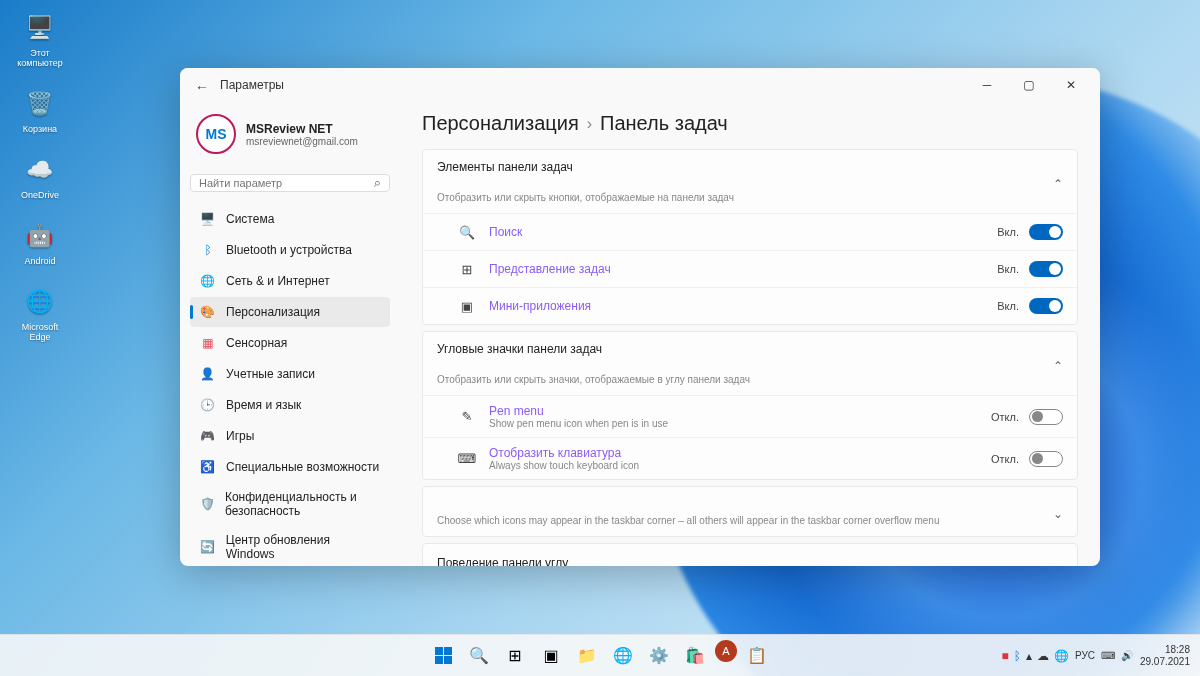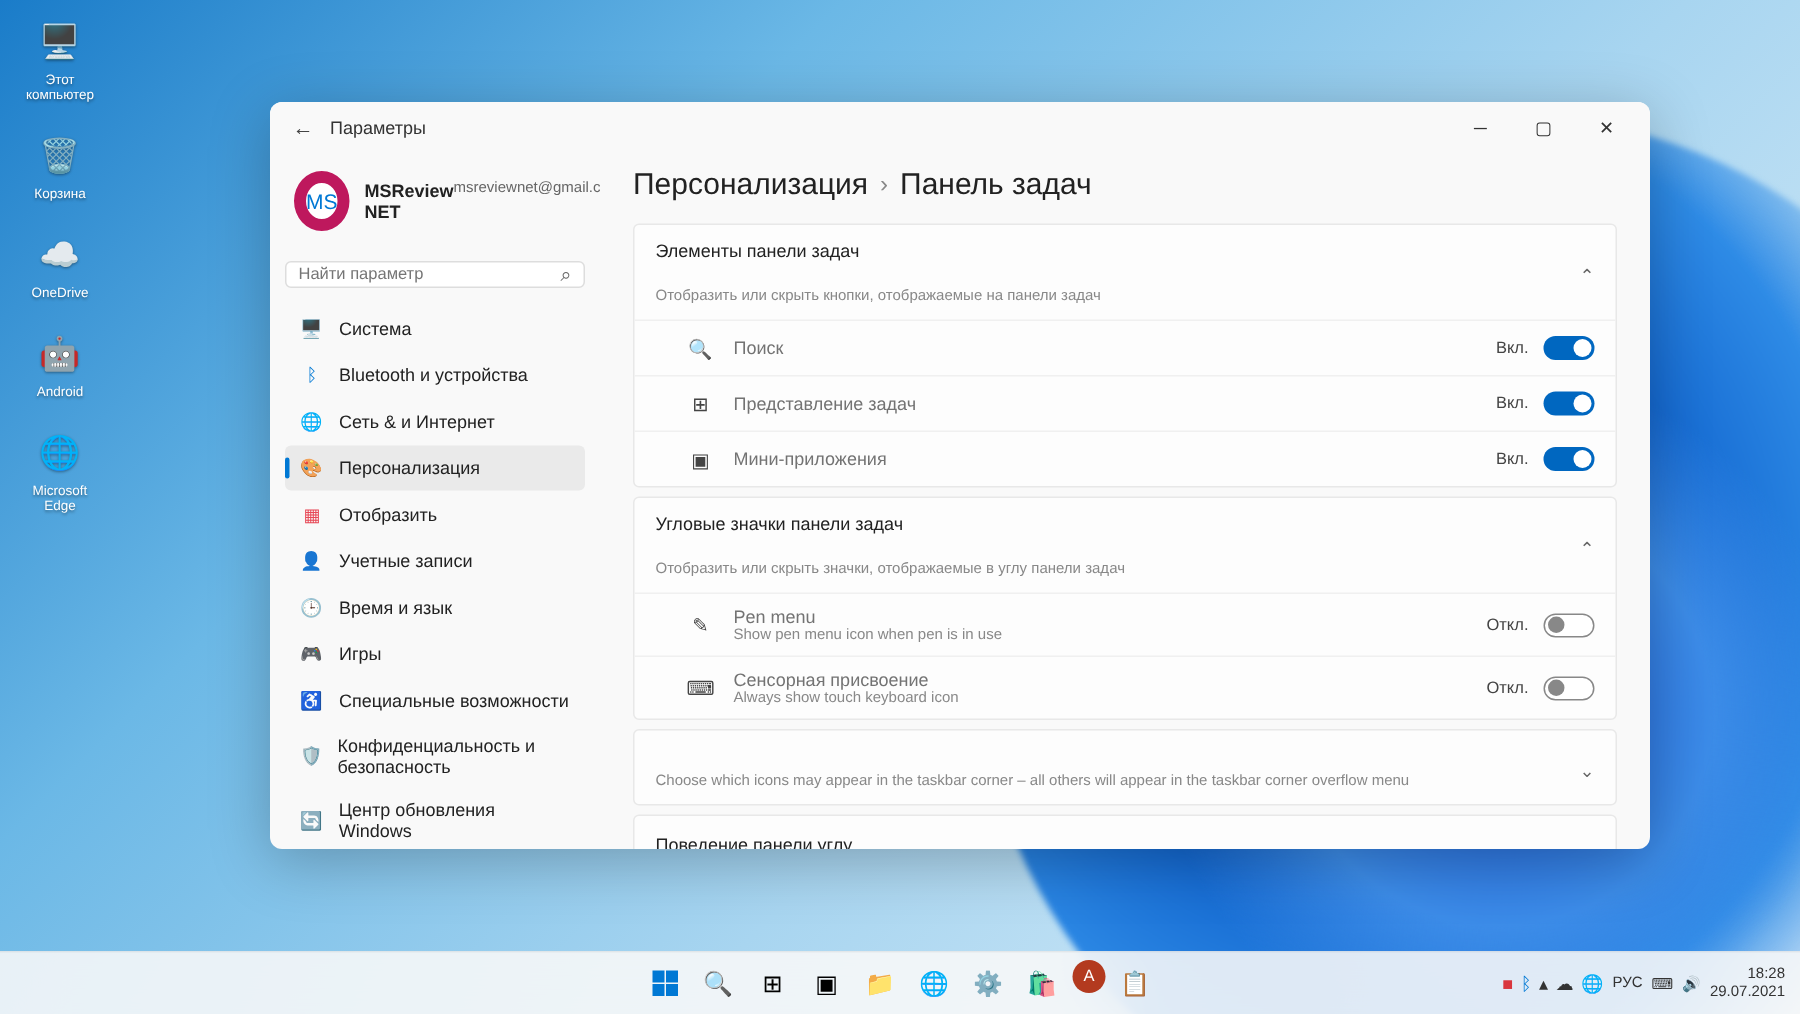--- a/index.html
+++ b/index.html
@@ -18,7 +18,7 @@
 .body{flex:1;display:flex;overflow:hidden}
 .sidebar{width:220px;padding:6px 10px 10px 10px;display:flex;flex-direction:column;overflow:hidden}
 .profile{display:flex;align-items:center;gap:10px;padding:6px}
-.avatar{width:40px;height:40px;border-radius:50%;background:#fff;border:8px solid #be185d;display:flex;align-items:center;justify-content:center;color:#0078d4;font-weight:400;font-size:14px}
+.avatar{width:40px;height:40px;border-radius:50%;background:#fff;border:2px solid #be185d;display:flex;align-items:center;justify-content:center;color:#0078d4;font-weight:700;font-size:14px}
 .profile .txt{display:flex;}
 .profile .name{font-size:12px;font-weight:600;color:#222}
 .profile .mail{font-size:10px;color:#666}

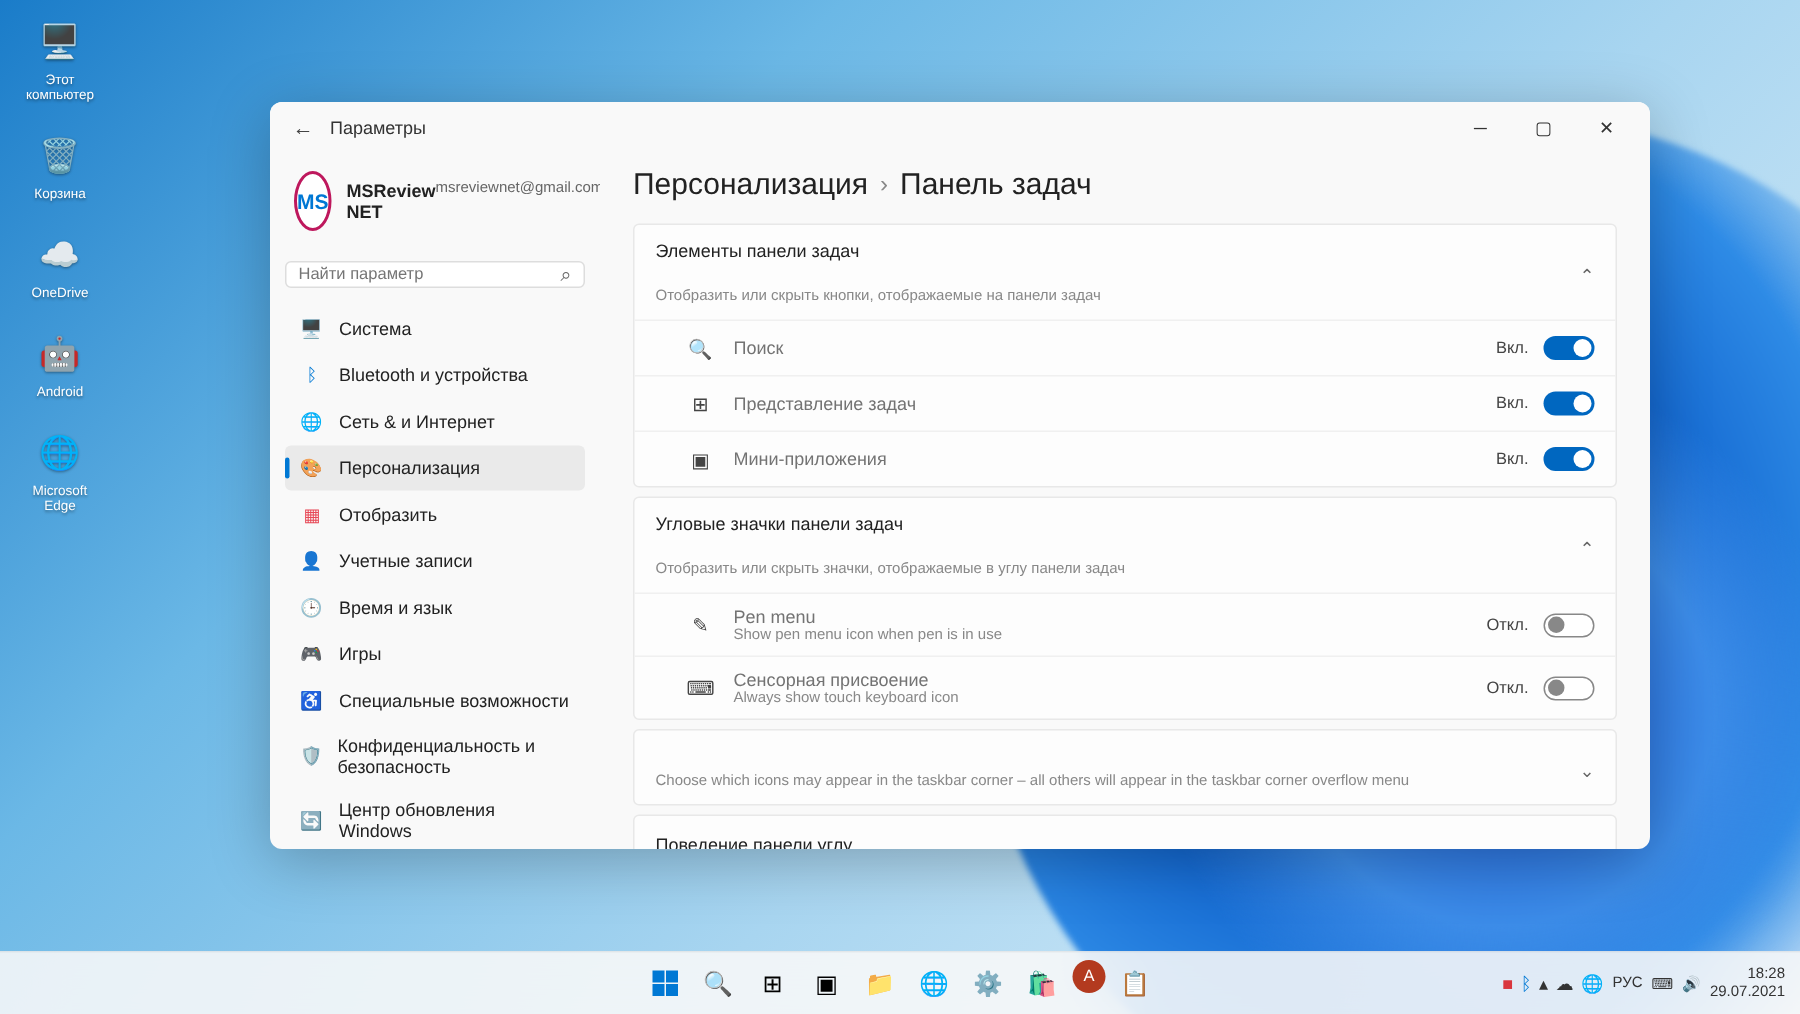--- a/index.html
+++ b/index.html
@@ -19,7 +19,7 @@
 .sidebar{width:220px;padding:6px 10px 10px 10px;display:flex;flex-direction:column;overflow:hidden}
 .profile{display:flex;align-items:center;gap:10px;padding:6px}
 .avatar{width:40px;height:40px;border-radius:50%;background:#fff;border:2px solid #be185d;display:flex;align-items:center;justify-content:center;color:#0078d4;font-weight:700;font-size:14px}
-.profile .txt{display:flex;}
+.profile .txt{display:flex;flex-direction:column}
 .profile .name{font-size:12px;font-weight:600;color:#222}
 .profile .mail{font-size:10px;color:#666}
 .searchbox{margin-top:14px;height:30px;background:#fff;border:1px solid #ddd;border-radius:4px;display:flex;align-items:center;padding:0 8px}

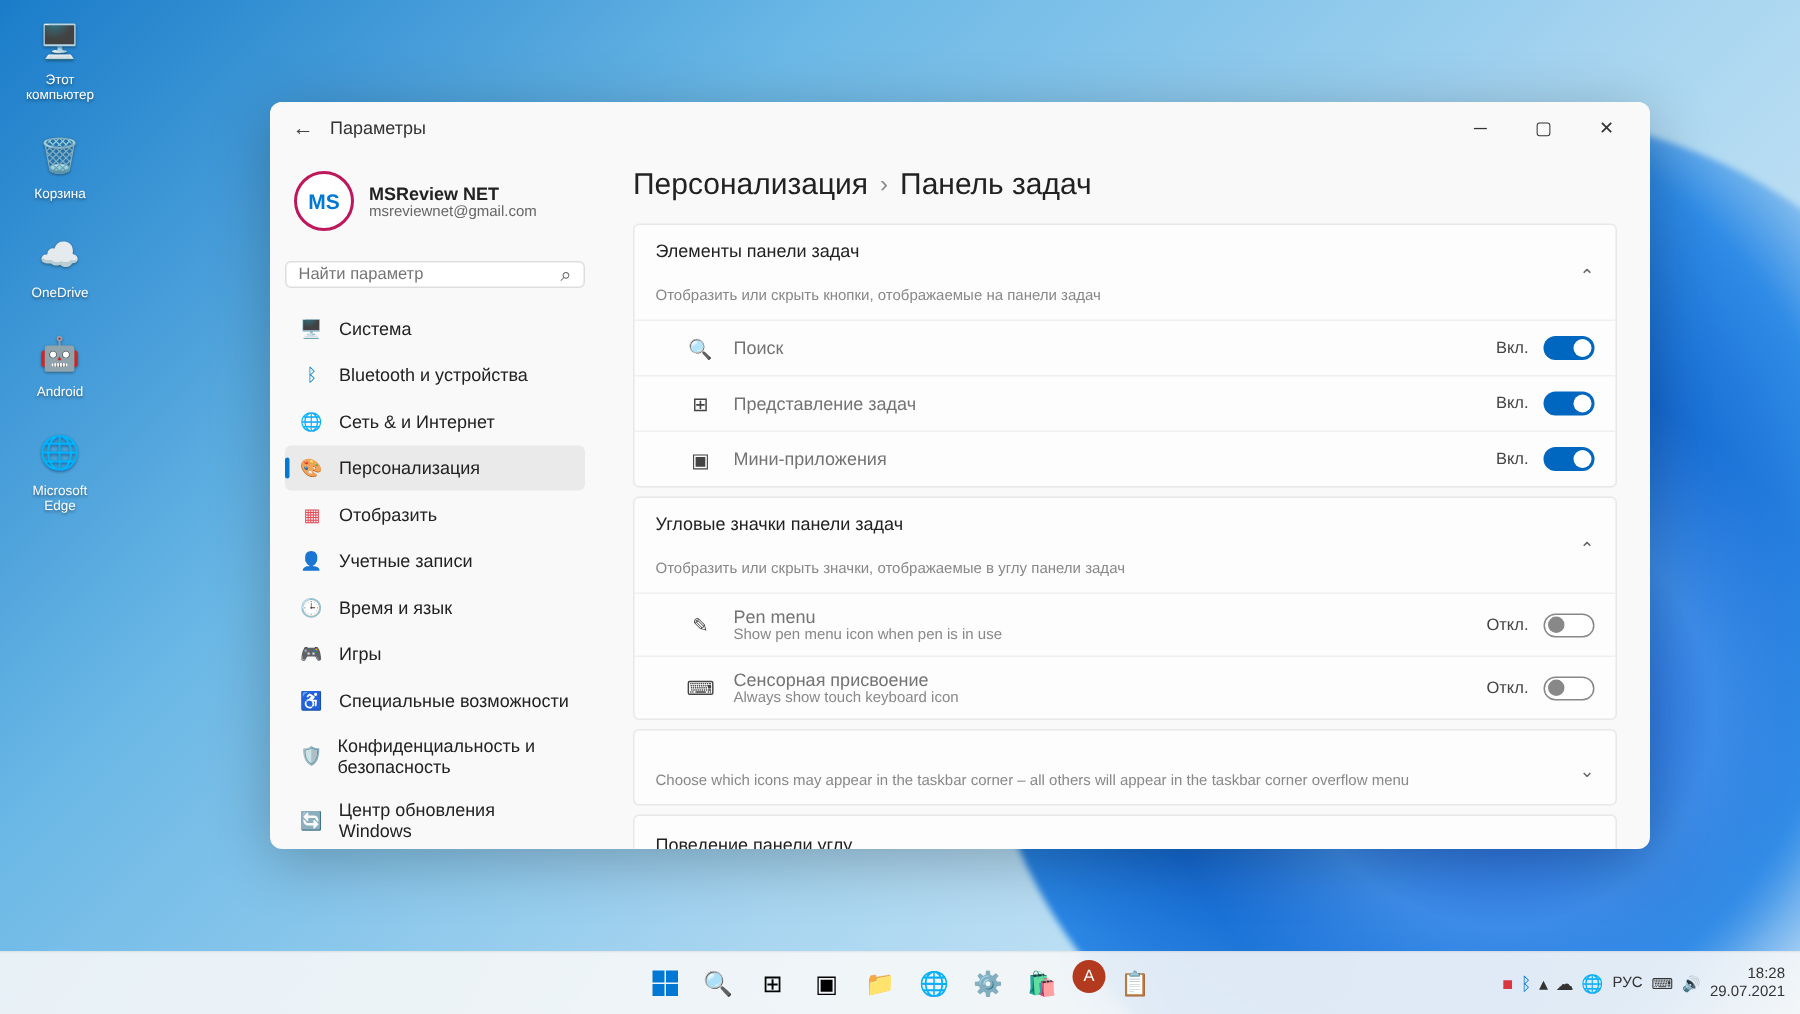--- a/index.html
+++ b/index.html
@@ -44,7 +44,7 @@
 .row{display:flex;align-items:center;padding:8px 14px 8px 34px;border-top:1px solid #f0f0f0}
 .row .ricon{width:20px;height:20px;display:flex;align-items:center;justify-content:center;margin-right:12px;color:#444;font-size:13px}
 .row .rtxt{flex:1}
-.row .rlabel{font-size:12px;color:#737373}
+.row .rlabel{font-size:12px;color:#8b5cf6}
 .row .rsub{font-size:10px;color:#888}
 .row .rstate{font-size:11px;color:#444;margin-right:10px}
 .toggle{width:34px;height:16px;border-radius:10px;position:relative;cursor:pointer}

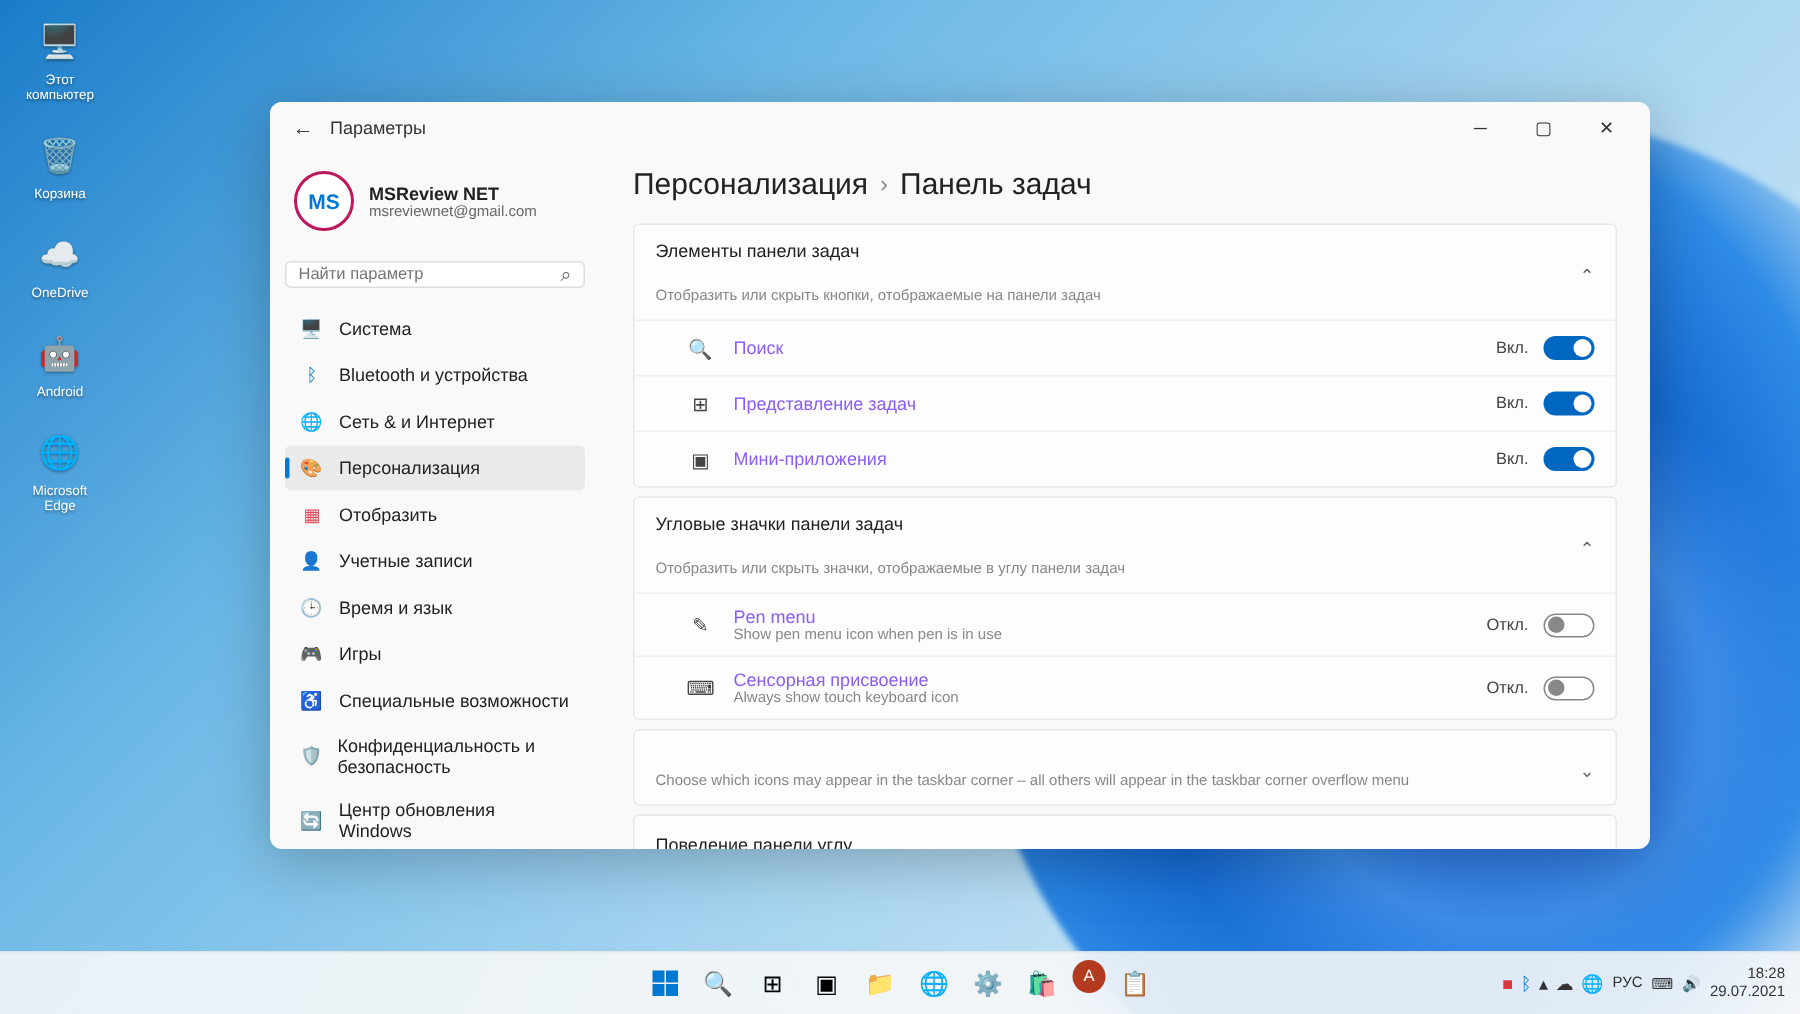--- a/index.html
+++ b/index.html
@@ -132,7 +132,7 @@
           </div>
           <div class="nav-item">
             <span class="nicon" style="color:#e74856">▦</span>
-            <span>Отобразить</span>
+            <span>Сенсорная</span>
           </div>
           <div class="nav-item">
             <span class="nicon" style="color:#0078d4">👤</span>

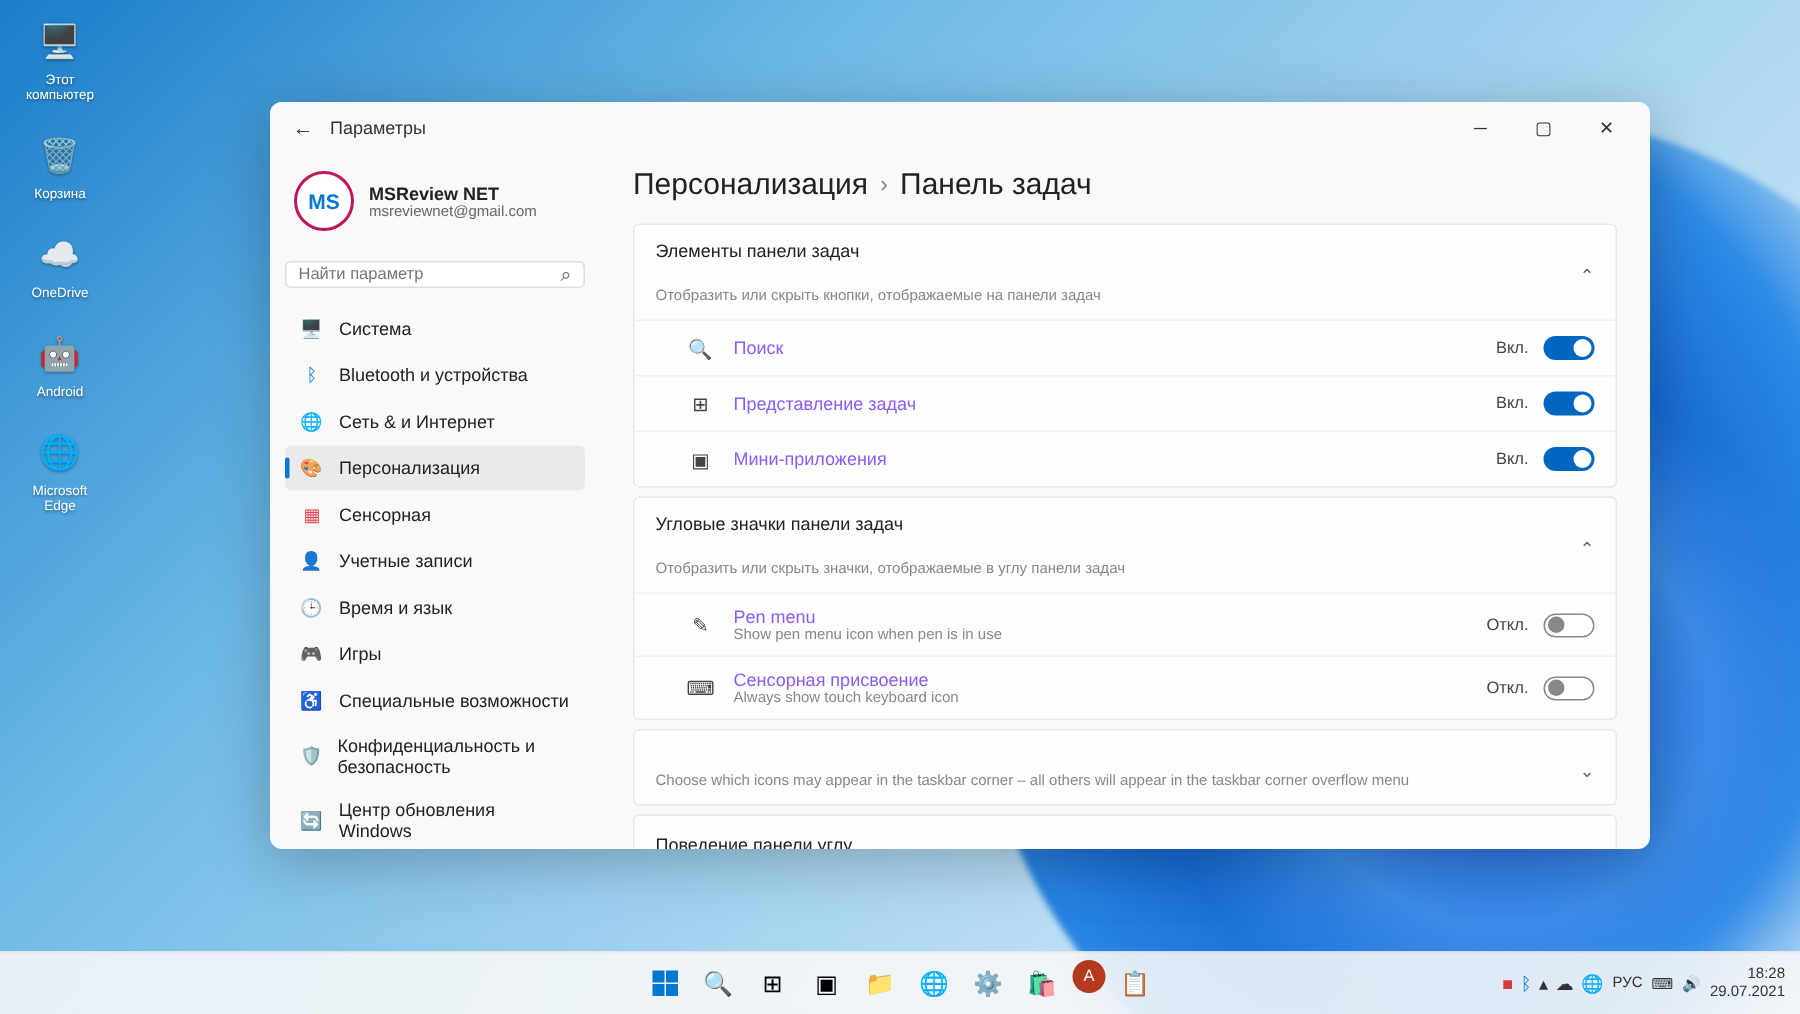--- a/index.html
+++ b/index.html
@@ -220,7 +220,7 @@
             <div class="row">
       <div class="ricon">⌨</div>
       <div class="rtxt">
-                <div class="rlabel">Сенсорная присвоение</div>
+                <div class="rlabel">Отобразить клавиатура</div>
                 <div class="rsub">Always show touch keyboard icon</div>
               </div>
       <div class="rstate">Откл.</div>

